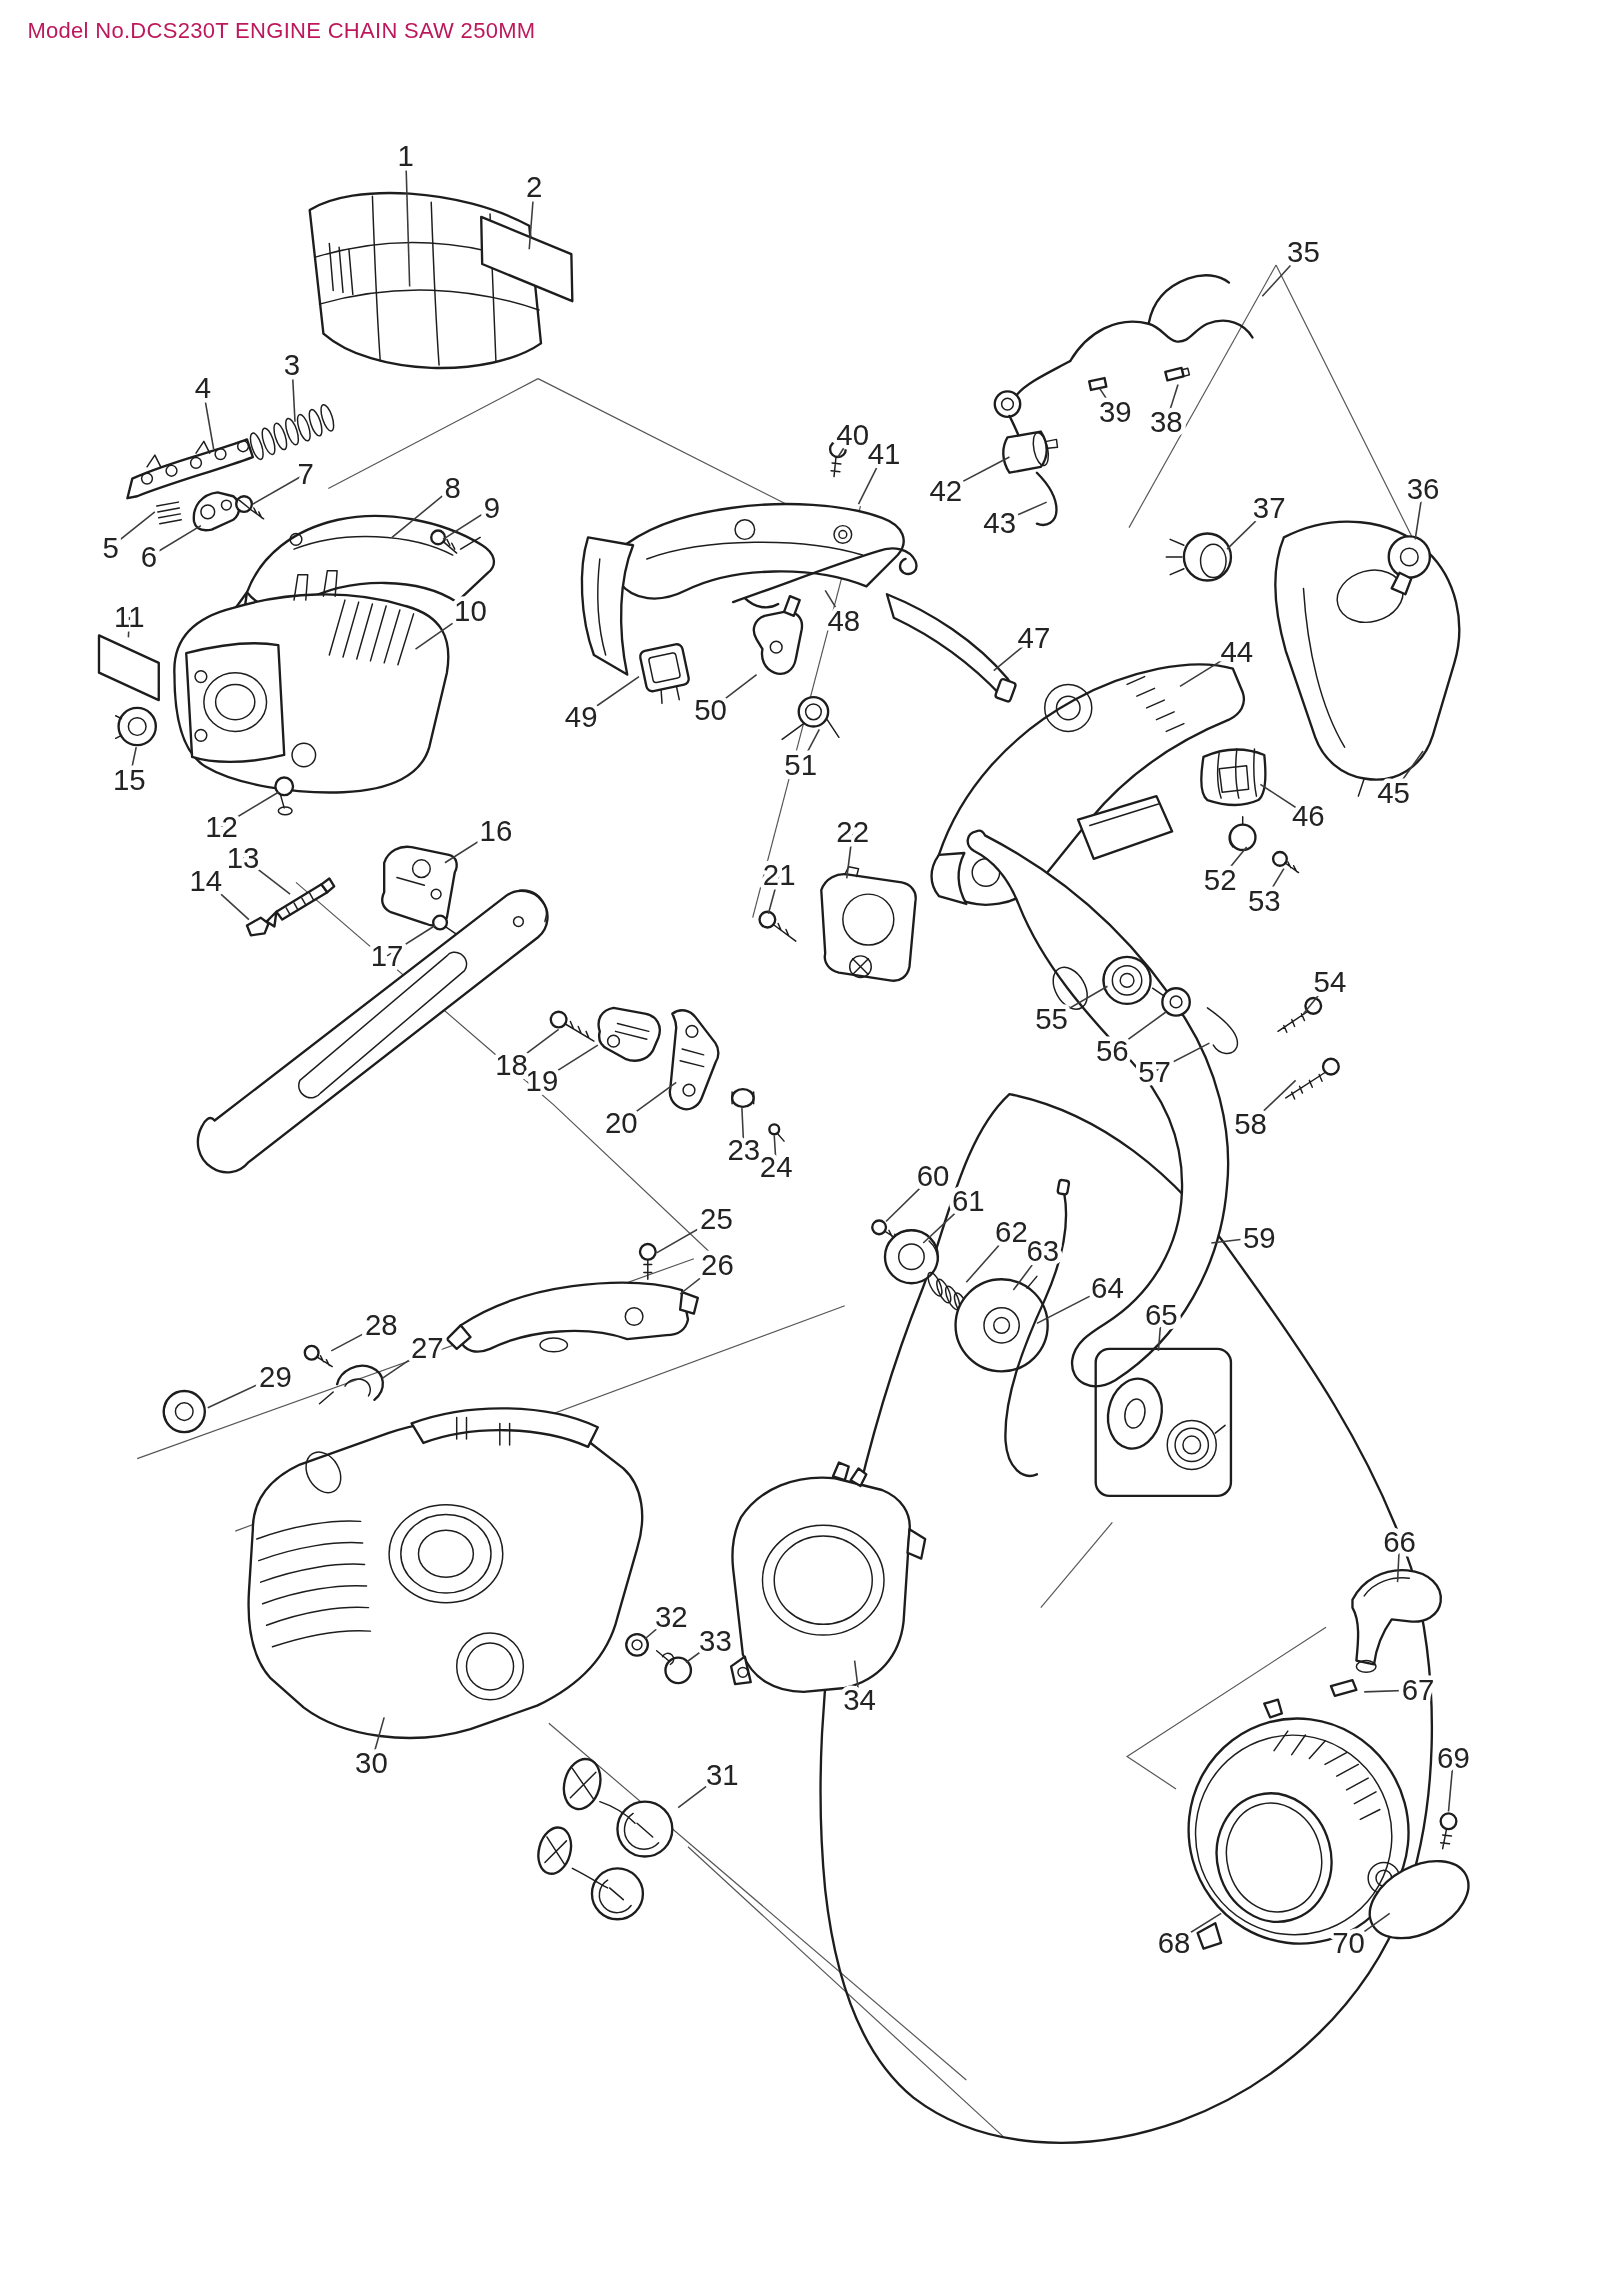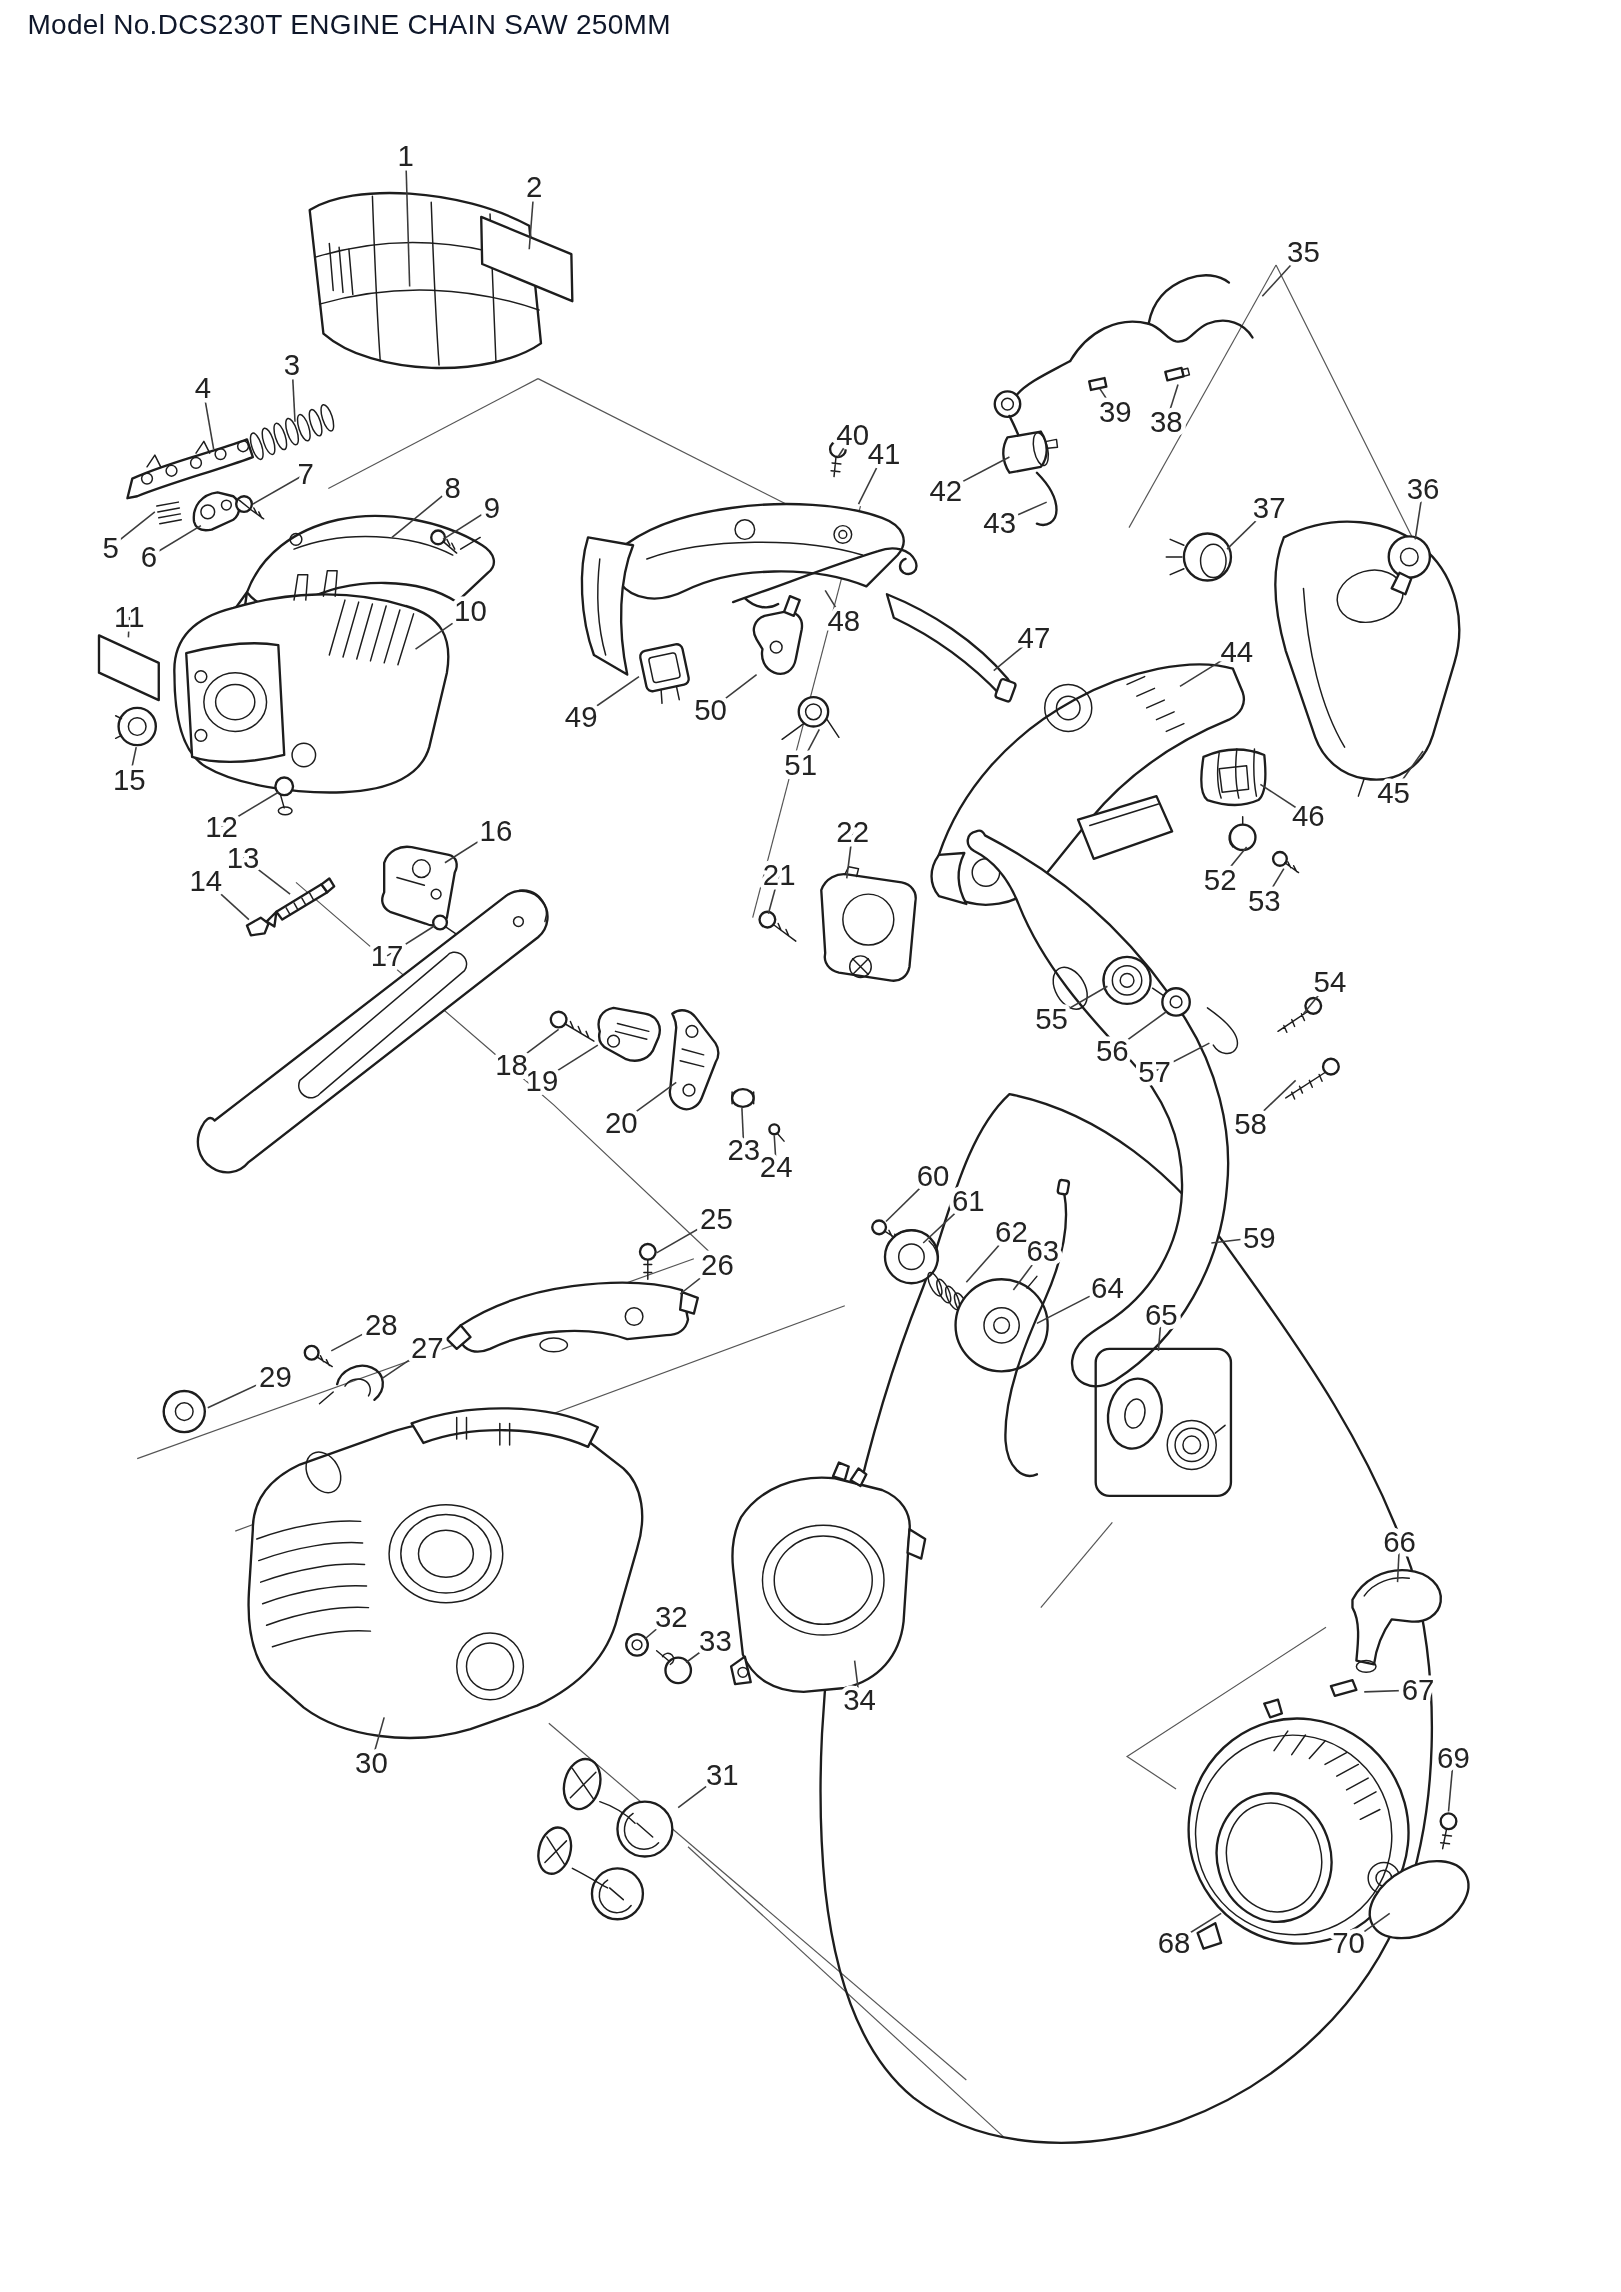--- a/index.html
+++ b/index.html
@@ -5,7 +5,7 @@
   html,body{margin:0;padding:0;background:#ffffff;}
   .stage{position:relative;width:1621px;height:2293px;background:#fff;overflow:hidden;
          font-family:"Liberation Sans",sans-serif;}
-  .page-title{position:absolute;left:27.4px;top:9px;font-size:28px;color:#0f172a;
+  .page-title{position:absolute;left:27.4px;top:18px;font-size:22px;color:#be185d;
               letter-spacing:0.3px;white-space:nowrap;}
   svg.art{position:absolute;left:0;top:0;}
   

